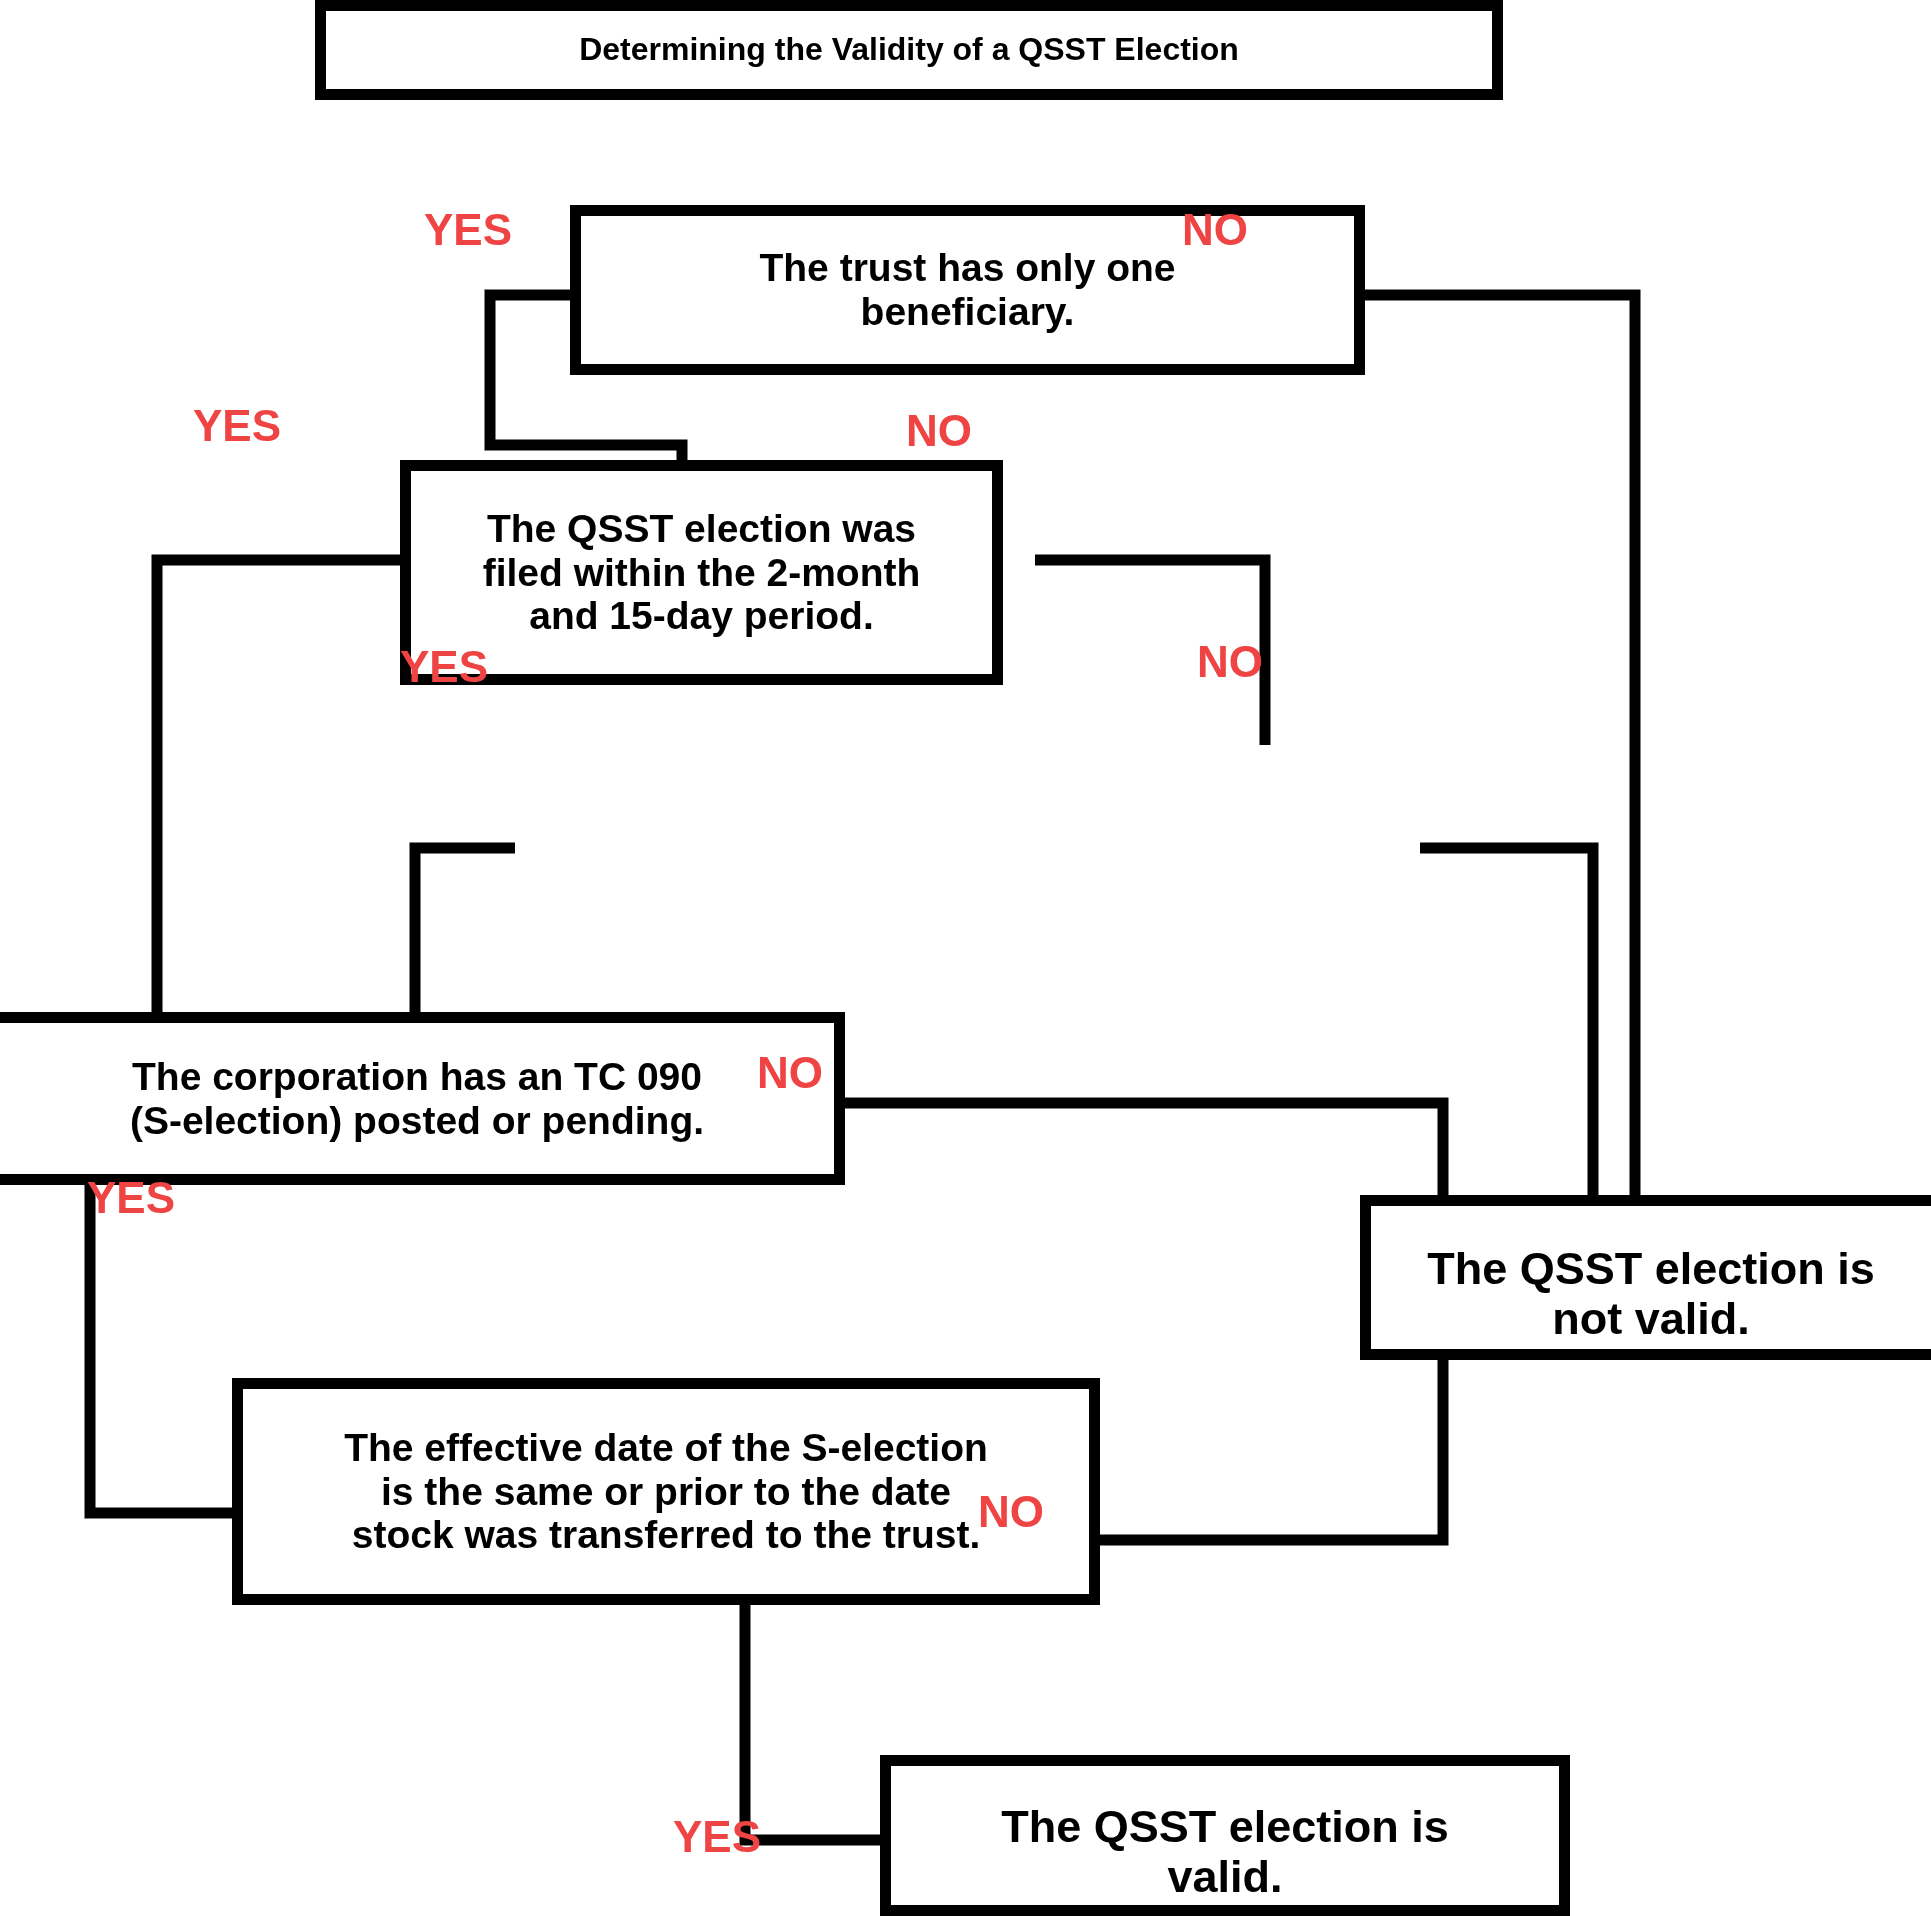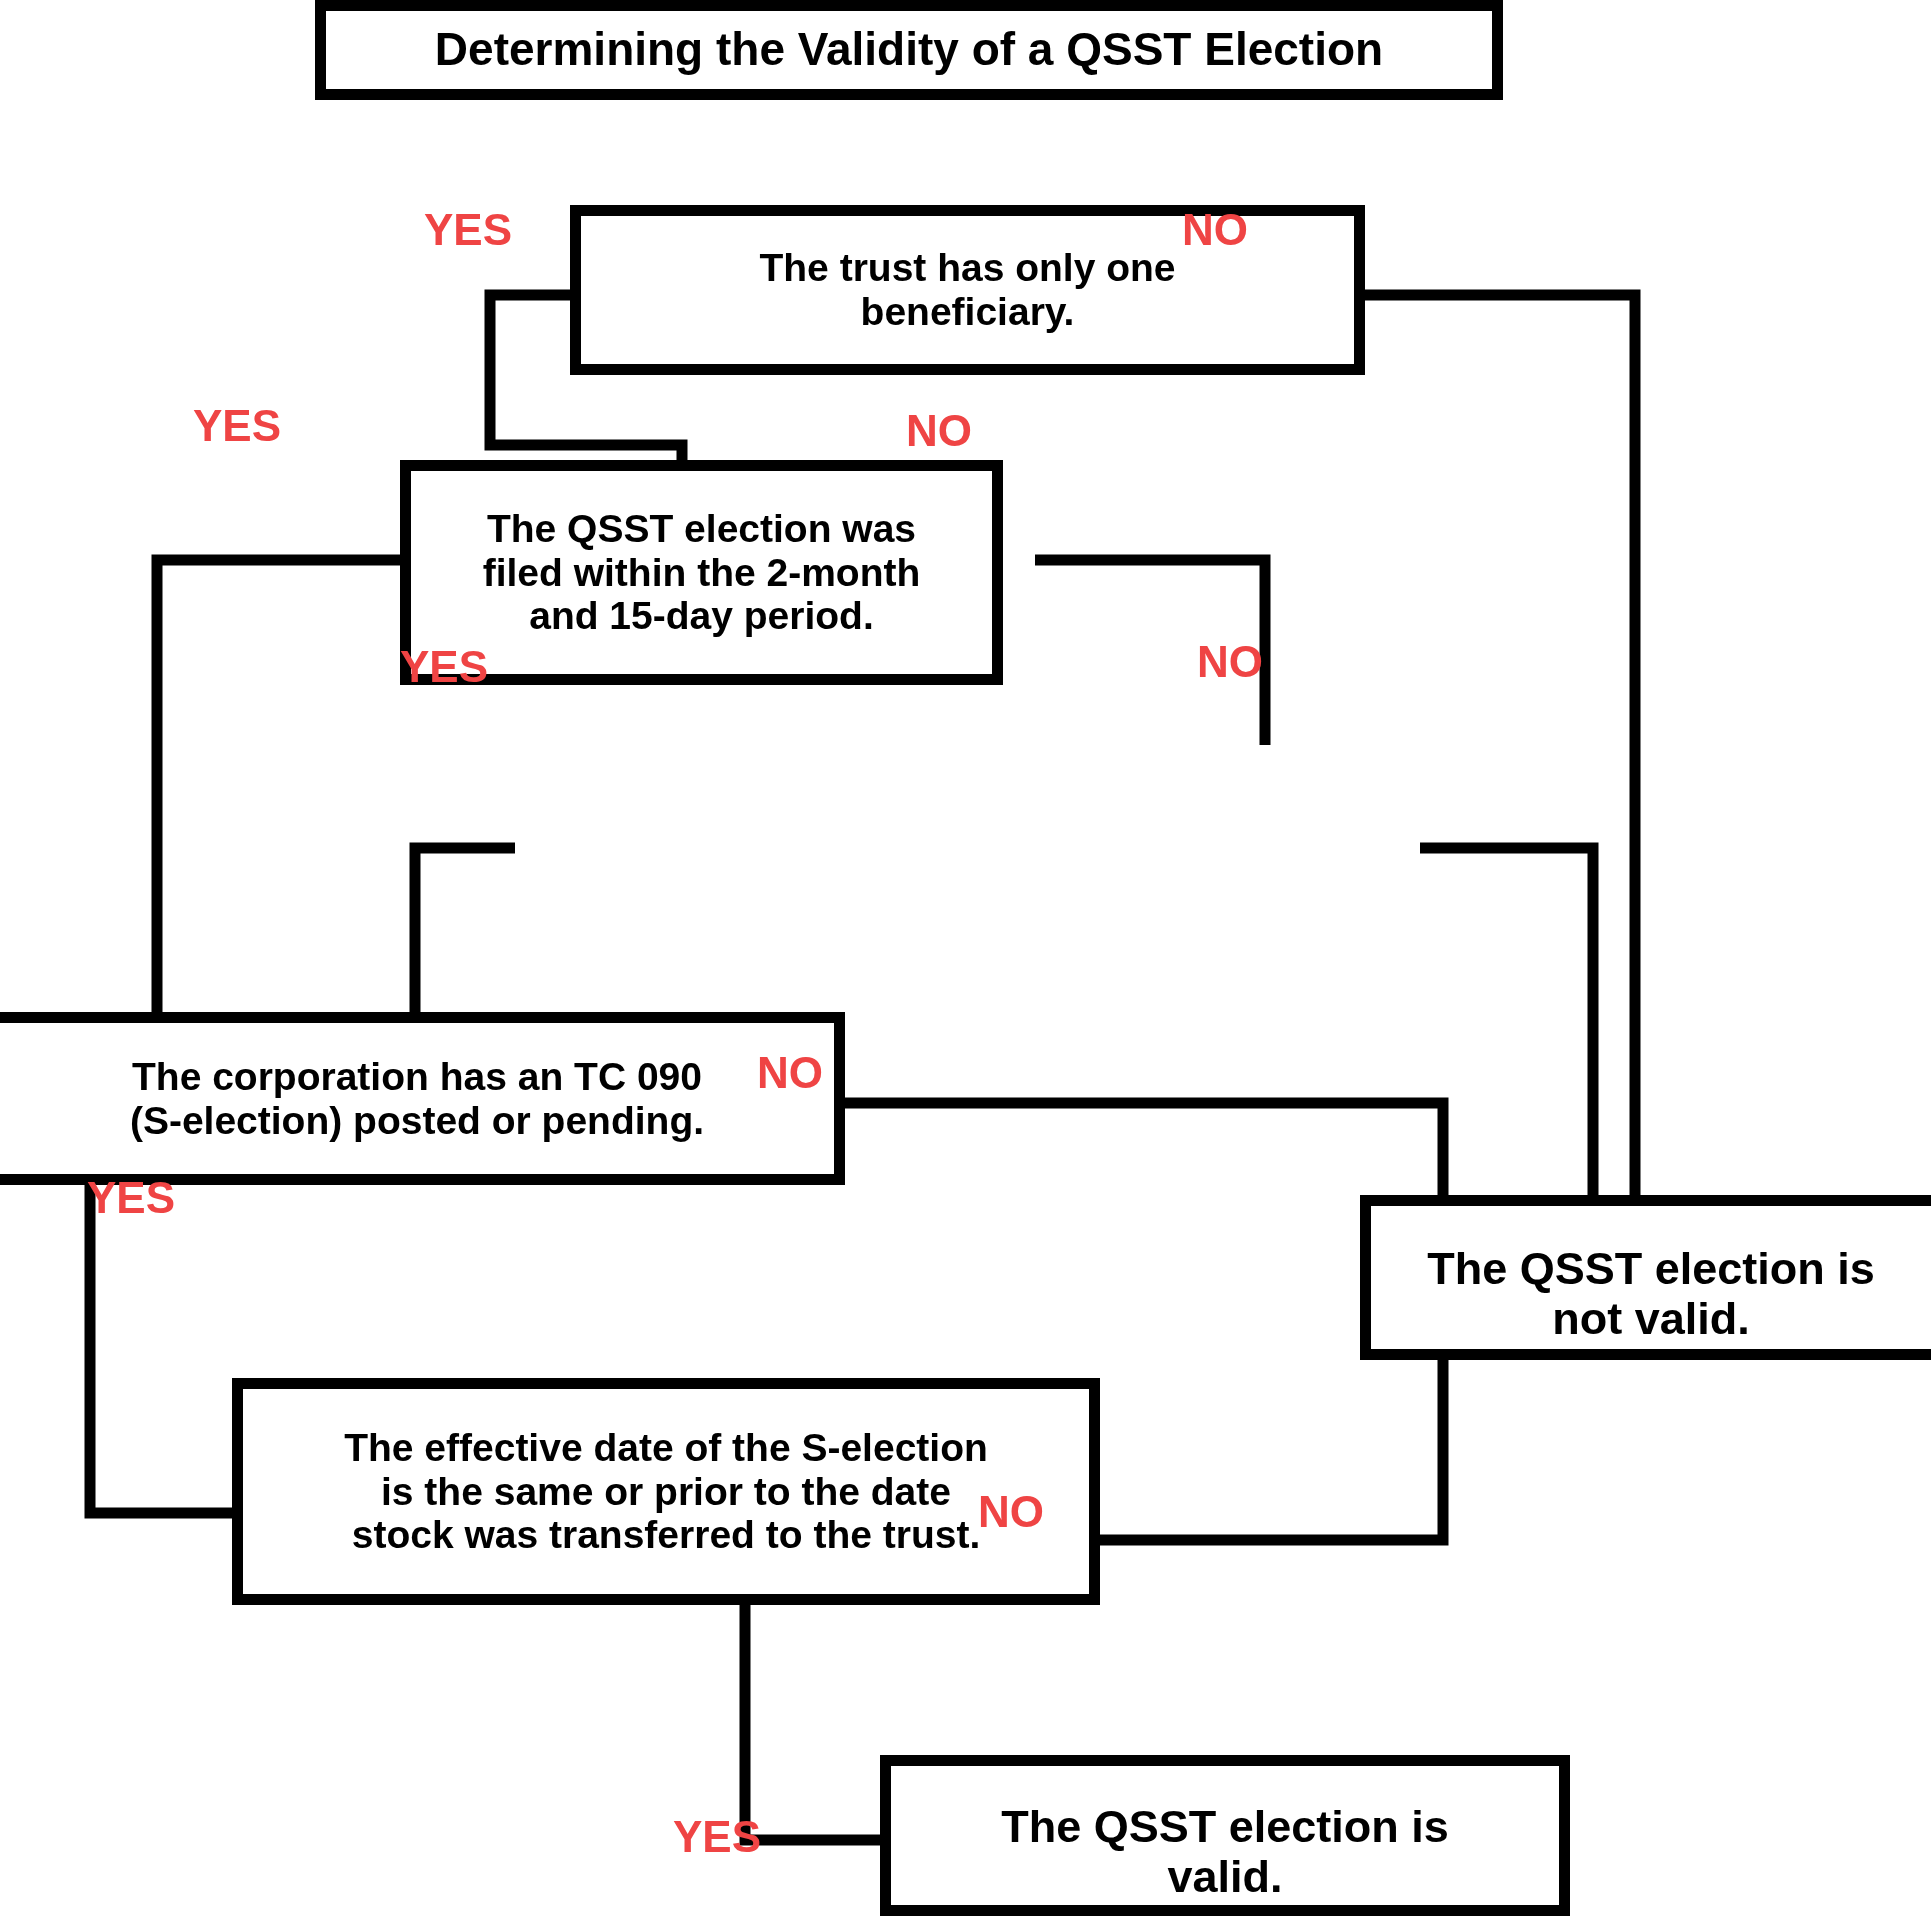--- a/index.html
+++ b/index.html
@@ -52,7 +52,7 @@
     white-space: pre-line;
   }
   .title-box .node-text {
-    font-size: 46px;
+    font-size: 32px;
     letter-spacing: 0px;
   }
   .decision .node-text {

